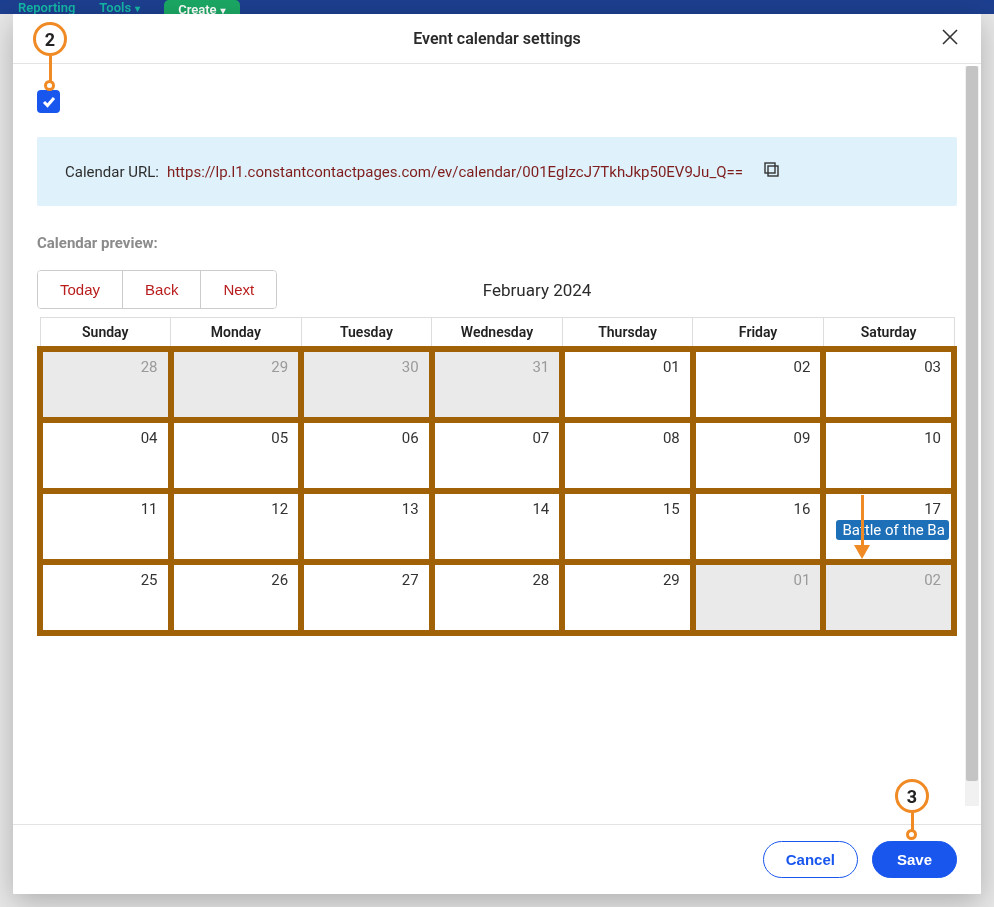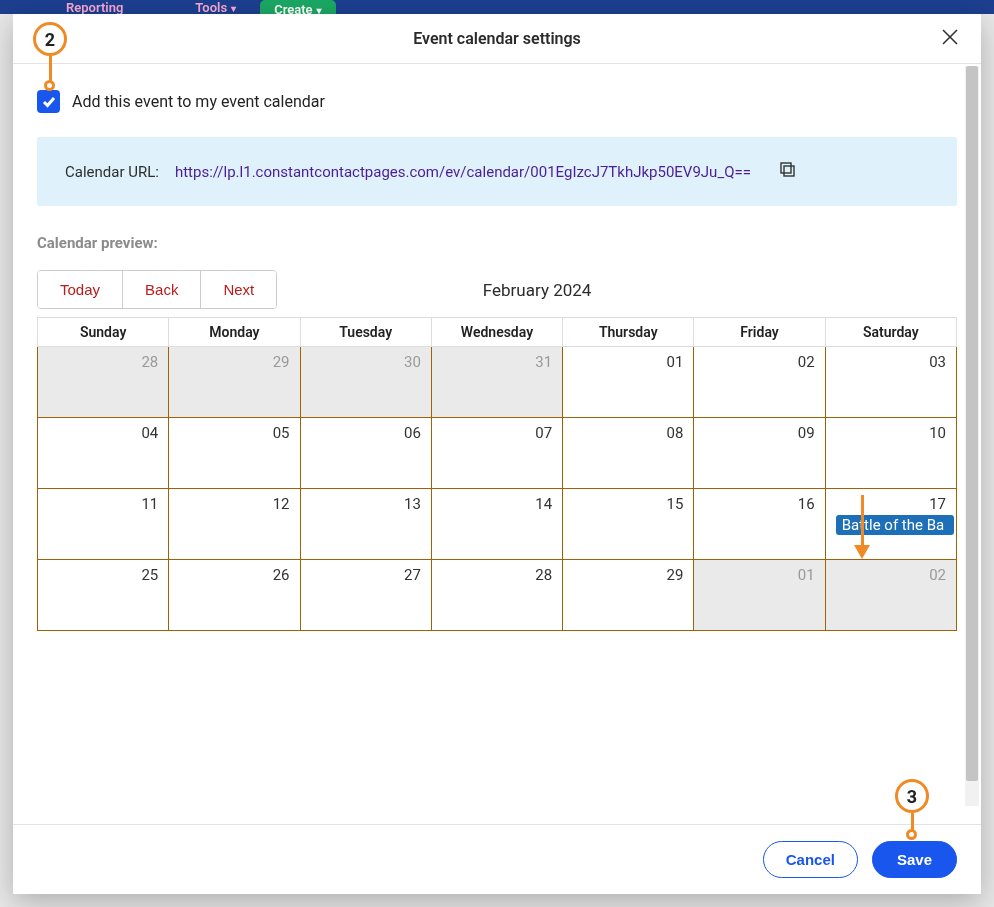--- a/index.html
+++ b/index.html
@@ -23,7 +23,7 @@
     font-size: 13px;
     font-weight: 600;
   }
-  .topbar .item { color: #f9a8d4; margin-left: 48px; }
+  .topbar .item { color: #14b8a6; }
   .topbar .create {
     background: #1ba864;
     color: #fff;

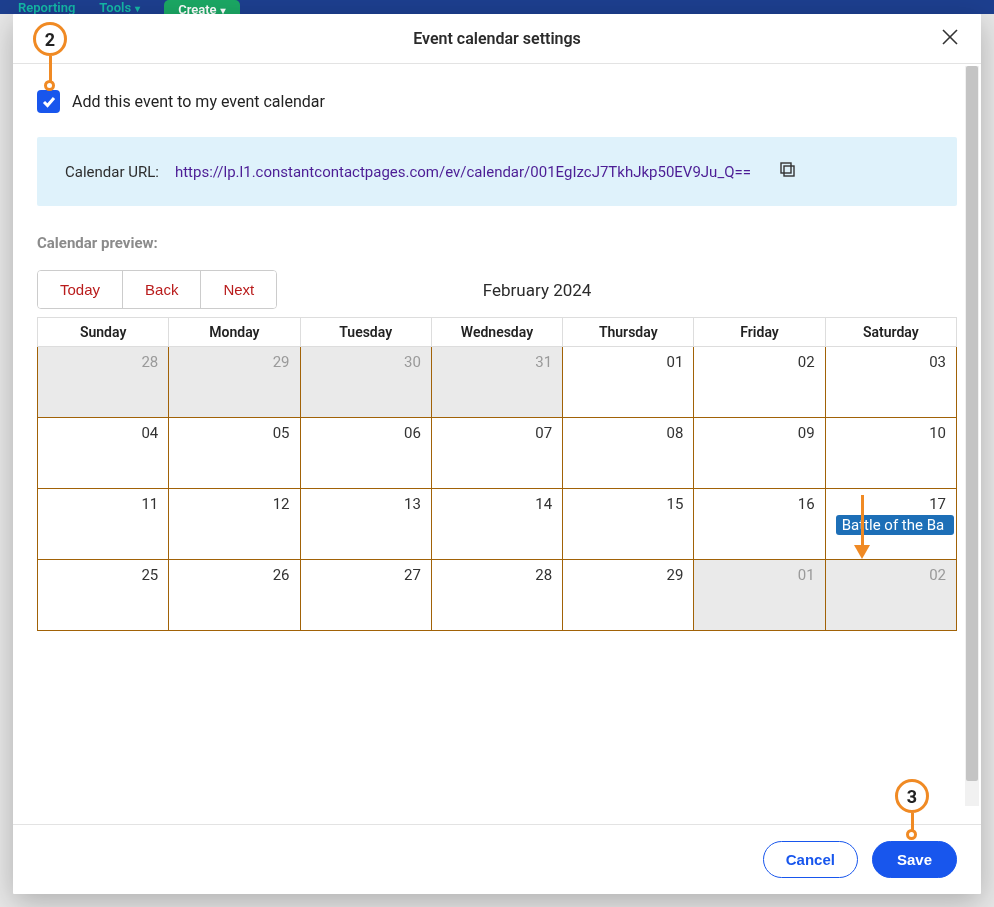--- a/index.html
+++ b/index.html
@@ -221,7 +221,6 @@
             <polyline points="2,6 5.5,9.5 12,2"></polyline>
           </svg>
       </div>
-      <span class="chk-label">Add this event to my event calendar</span>
     </div>
 
     <div class="url-box">

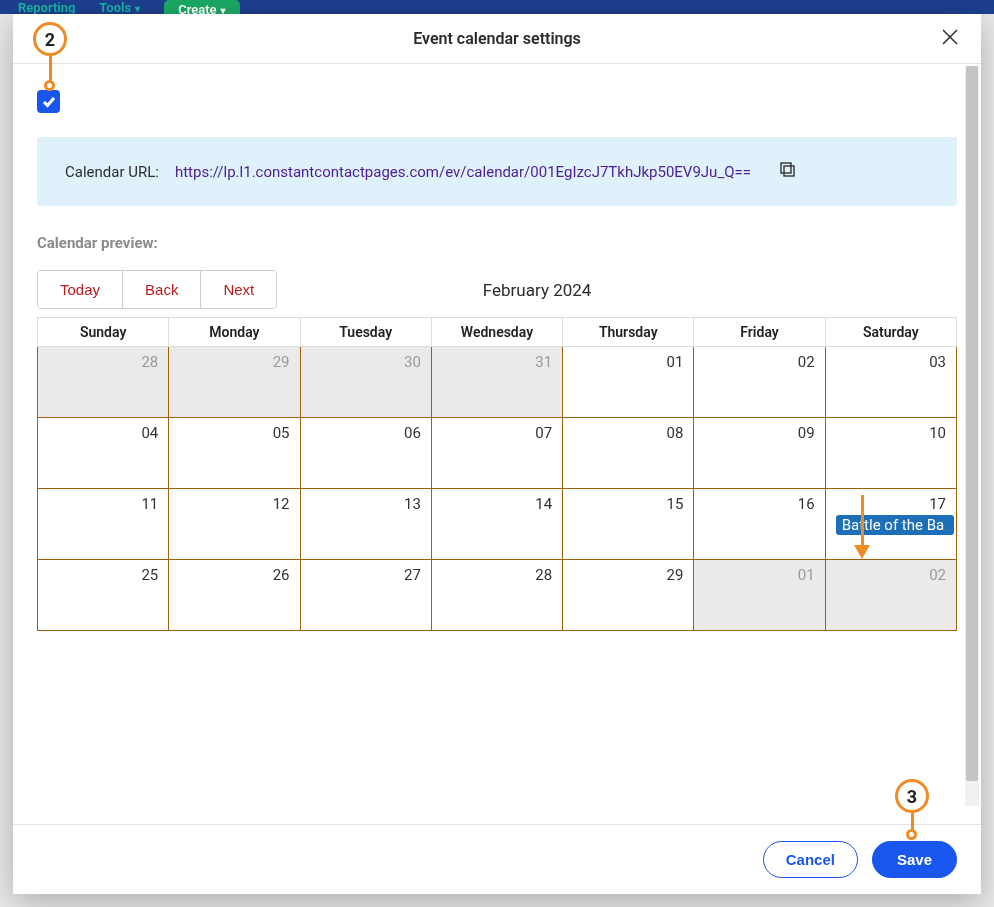--- a/index.html
+++ b/index.html
@@ -85,7 +85,7 @@
     border-radius: 2px;
     display: flex;
     align-items: center;
-    gap: 16px;
+    gap: 8px;
     flex-wrap: wrap;
     margin-bottom: 28px;
   }

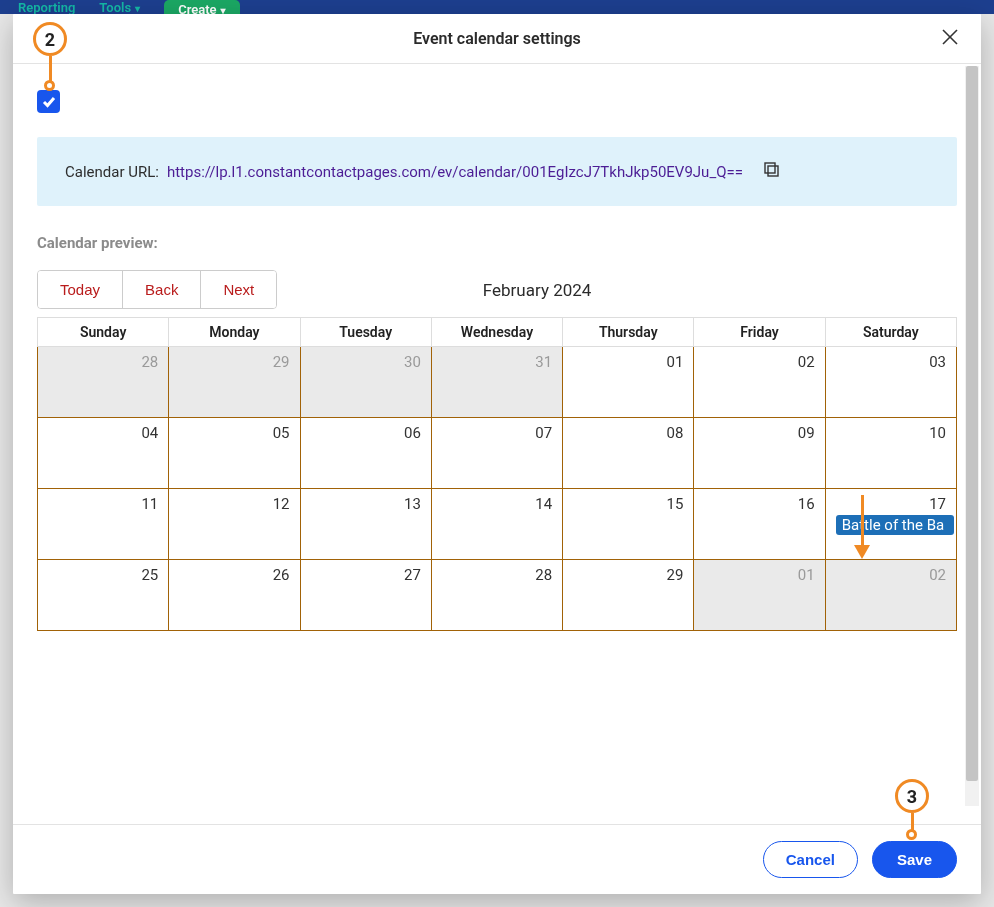--- a/index.html
+++ b/index.html
@@ -90,7 +90,7 @@
     margin-bottom: 28px;
   }
   .url-label { font-size: 15px; color: #2e2e2e; }
-  .url-link { font-size: 15px; color: #4c1d95; text-decoration: none; }
+  .url-link { font-size: 15px; color: #7f1d1d; text-decoration: none; }
   .copy-btn { margin-left: 12px; color: #333; cursor: pointer; }
   .copy-btn svg { width: 17px; height: 17px; }
 

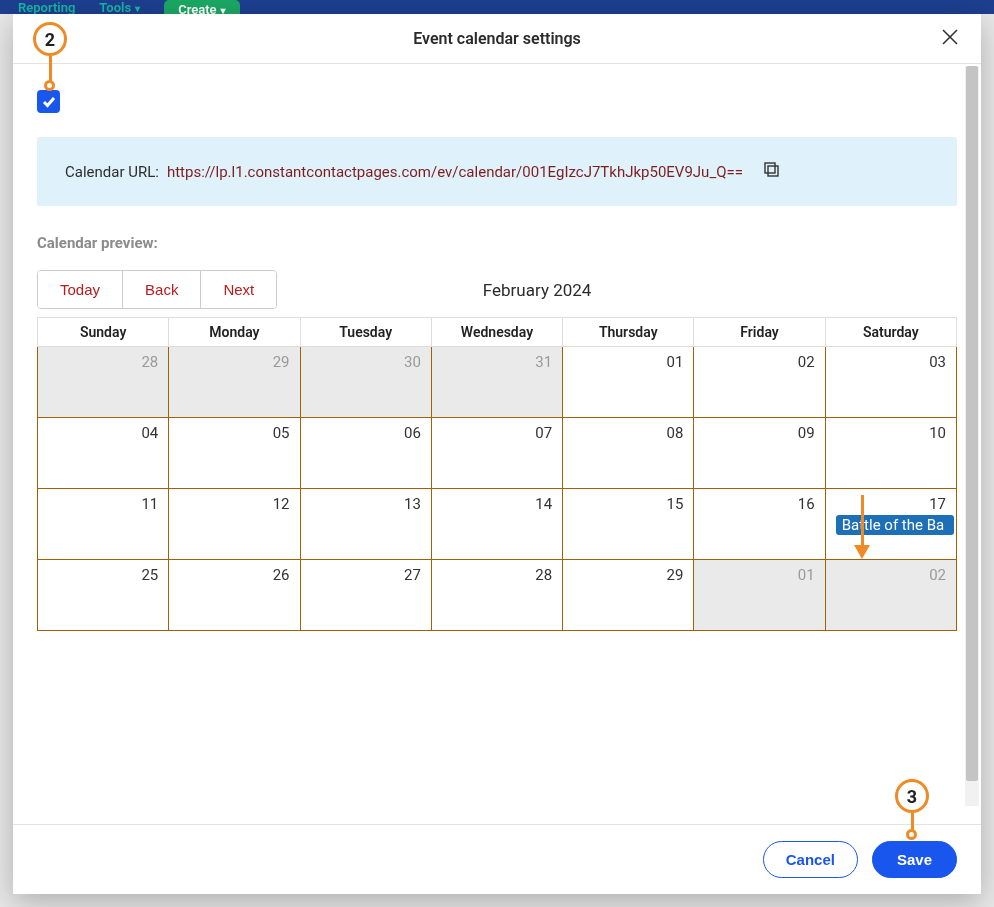--- a/index.html
+++ b/index.html
@@ -113,7 +113,7 @@
     background: #fff;
   }
   .cal-table td {
-    border: 1px solid #a16207;
+    border: 6px solid #a16207;
     height: 71px;
     vertical-align: top;
     position: relative;

